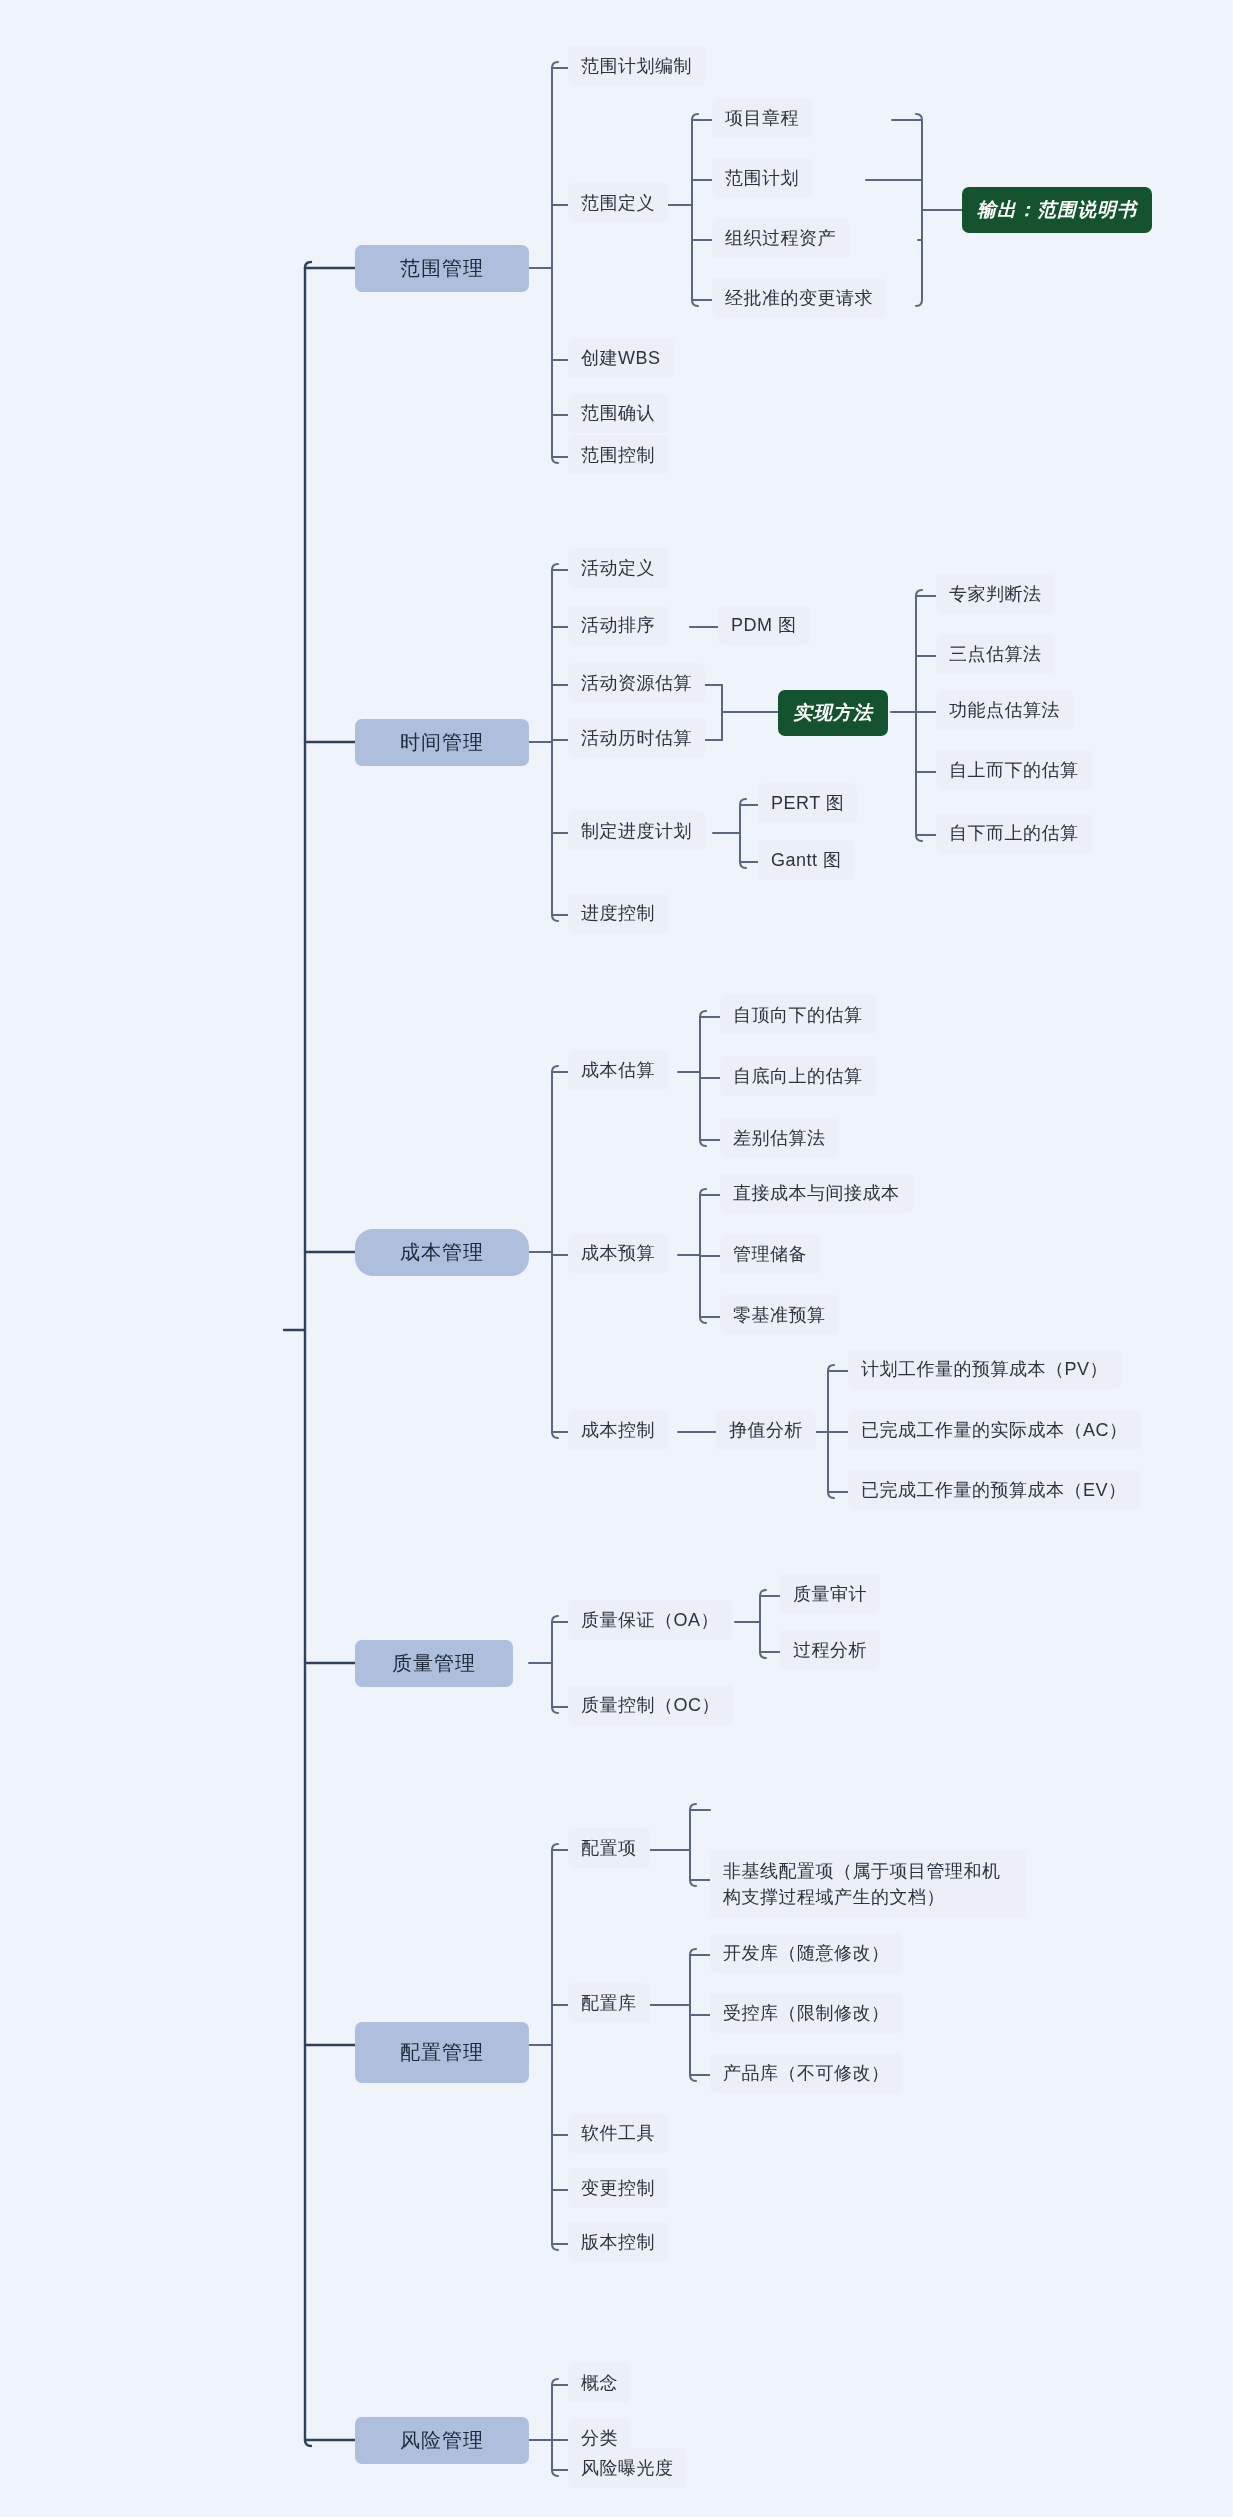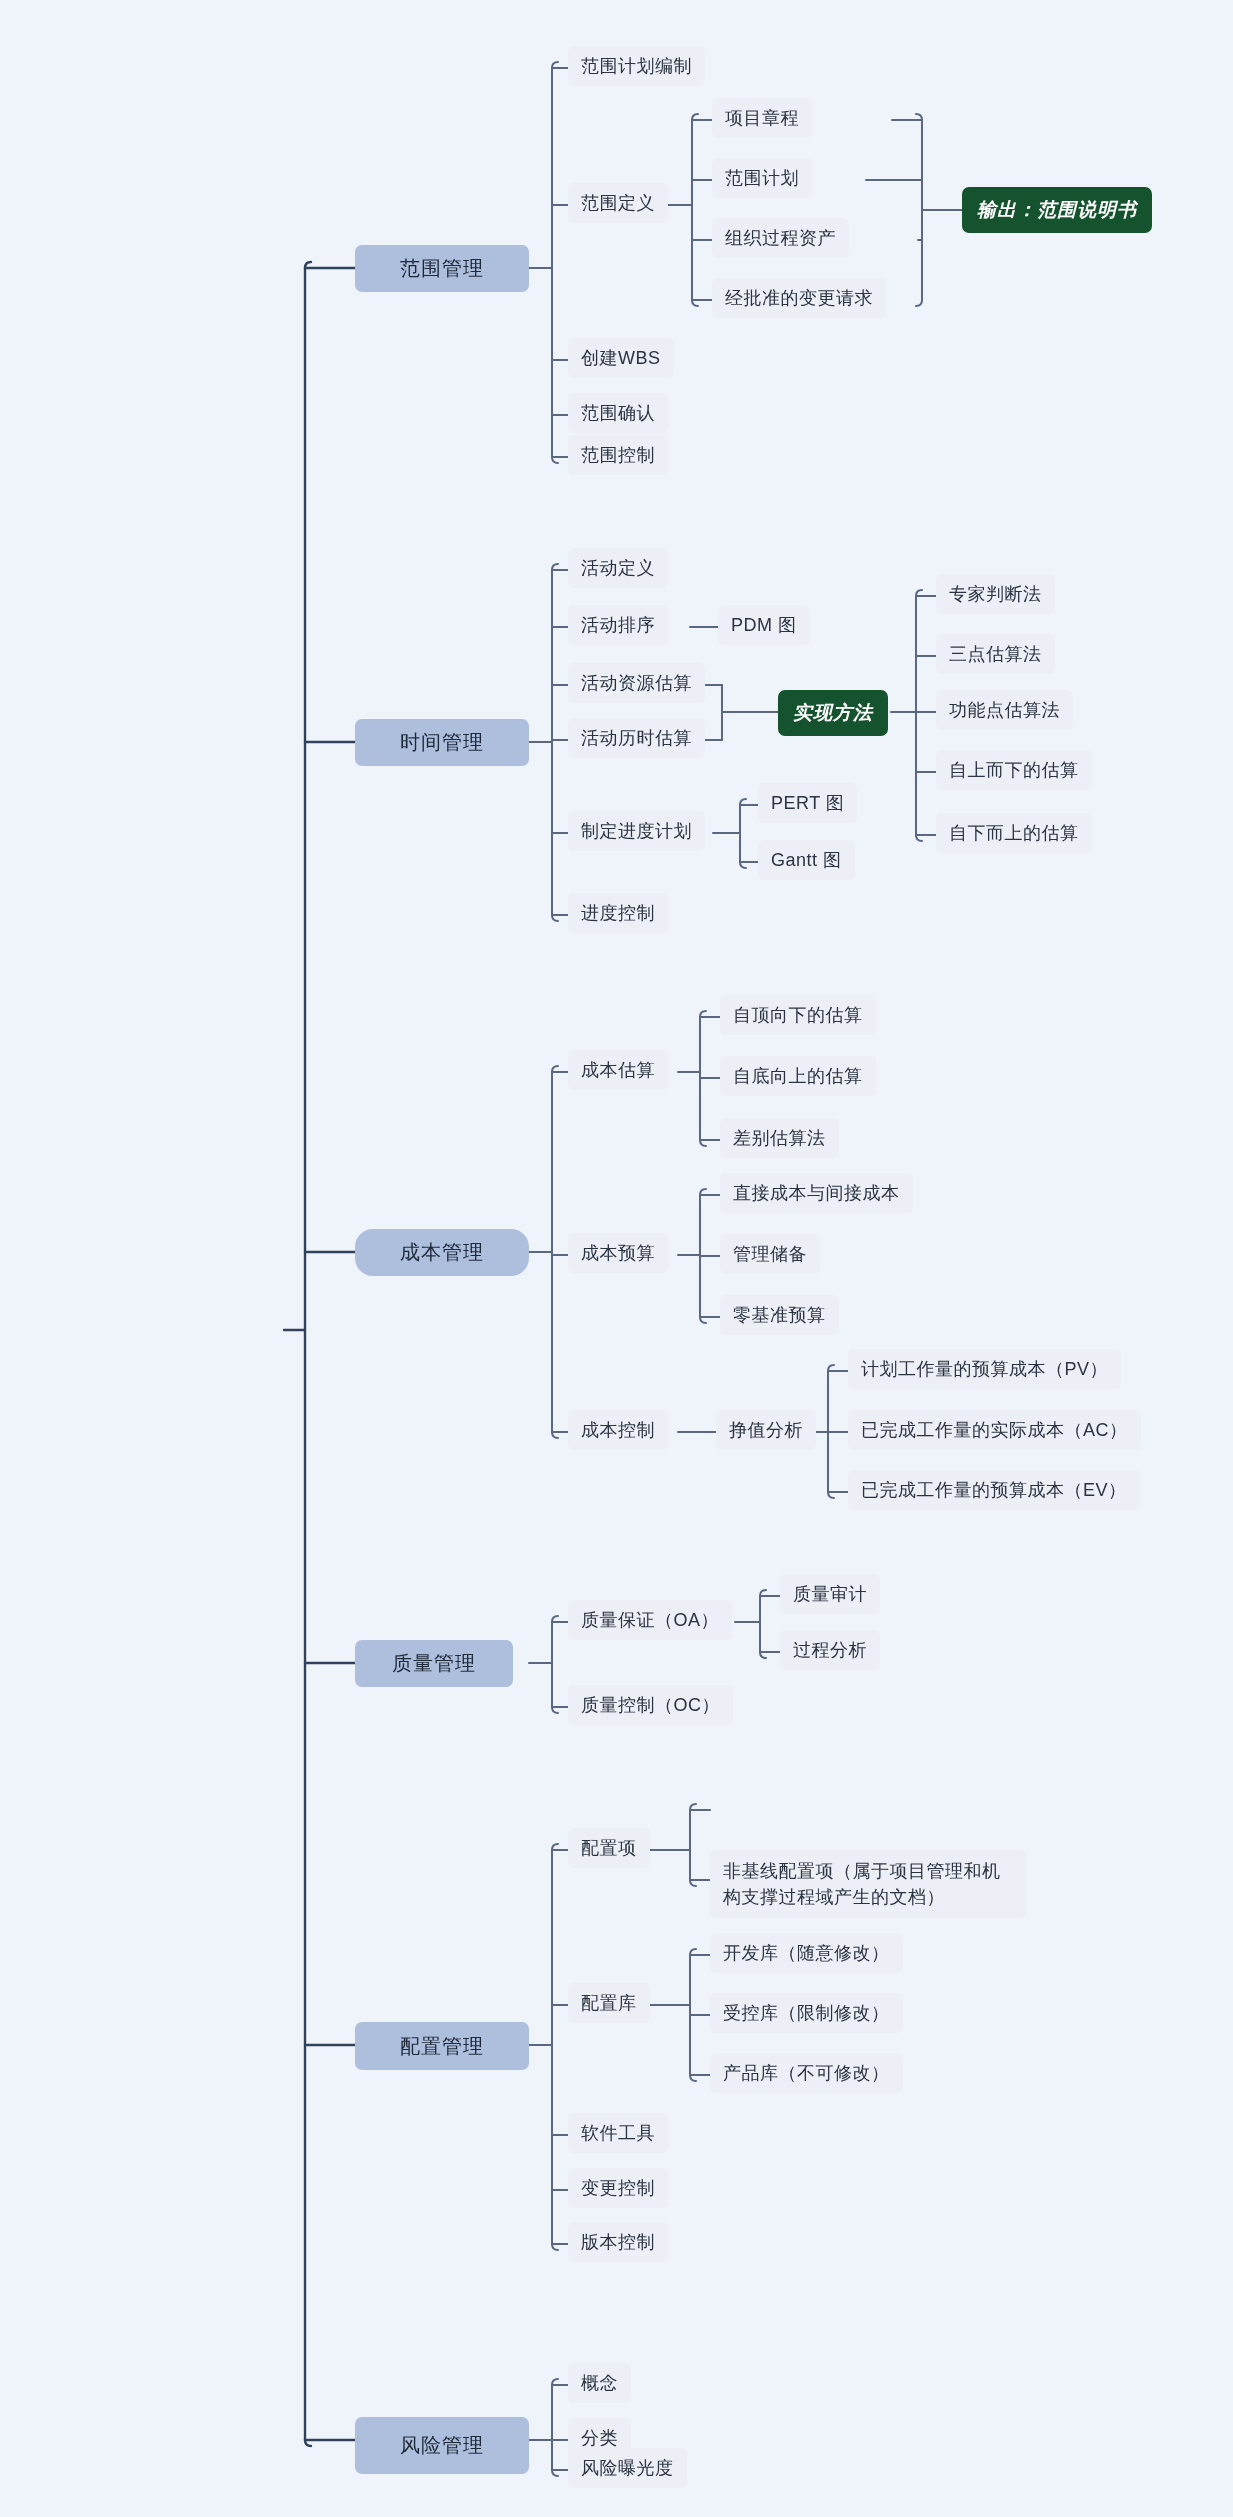--- a/index.html
+++ b/index.html
@@ -305,7 +305,7 @@
   <div class="node n-l2" style="left:780px;top:1630px;">过程分析</div>
   <div class="node n-l2" style="left:568px;top:1685px;">质量控制（OC）</div>
 
-  <div class="node n-l1" style="left:355px;top:2022px;width:174px;height:48px;justify-content:center;text-align:center;">配置管理</div>
+  <div class="node n-l1" style="left:355px;top:2022px;width:174px;height:61px;justify-content:center;text-align:center;">配置管理</div>
 
   <div class="node n-l2" style="left:568px;top:1828px;">配置项</div>
   <div class="node n-l2 n-multiline" style="left:710px;top:1850px;width:316px;">非基线配置项（属于项目管理和机构支撑过程域产生的文档）</div>

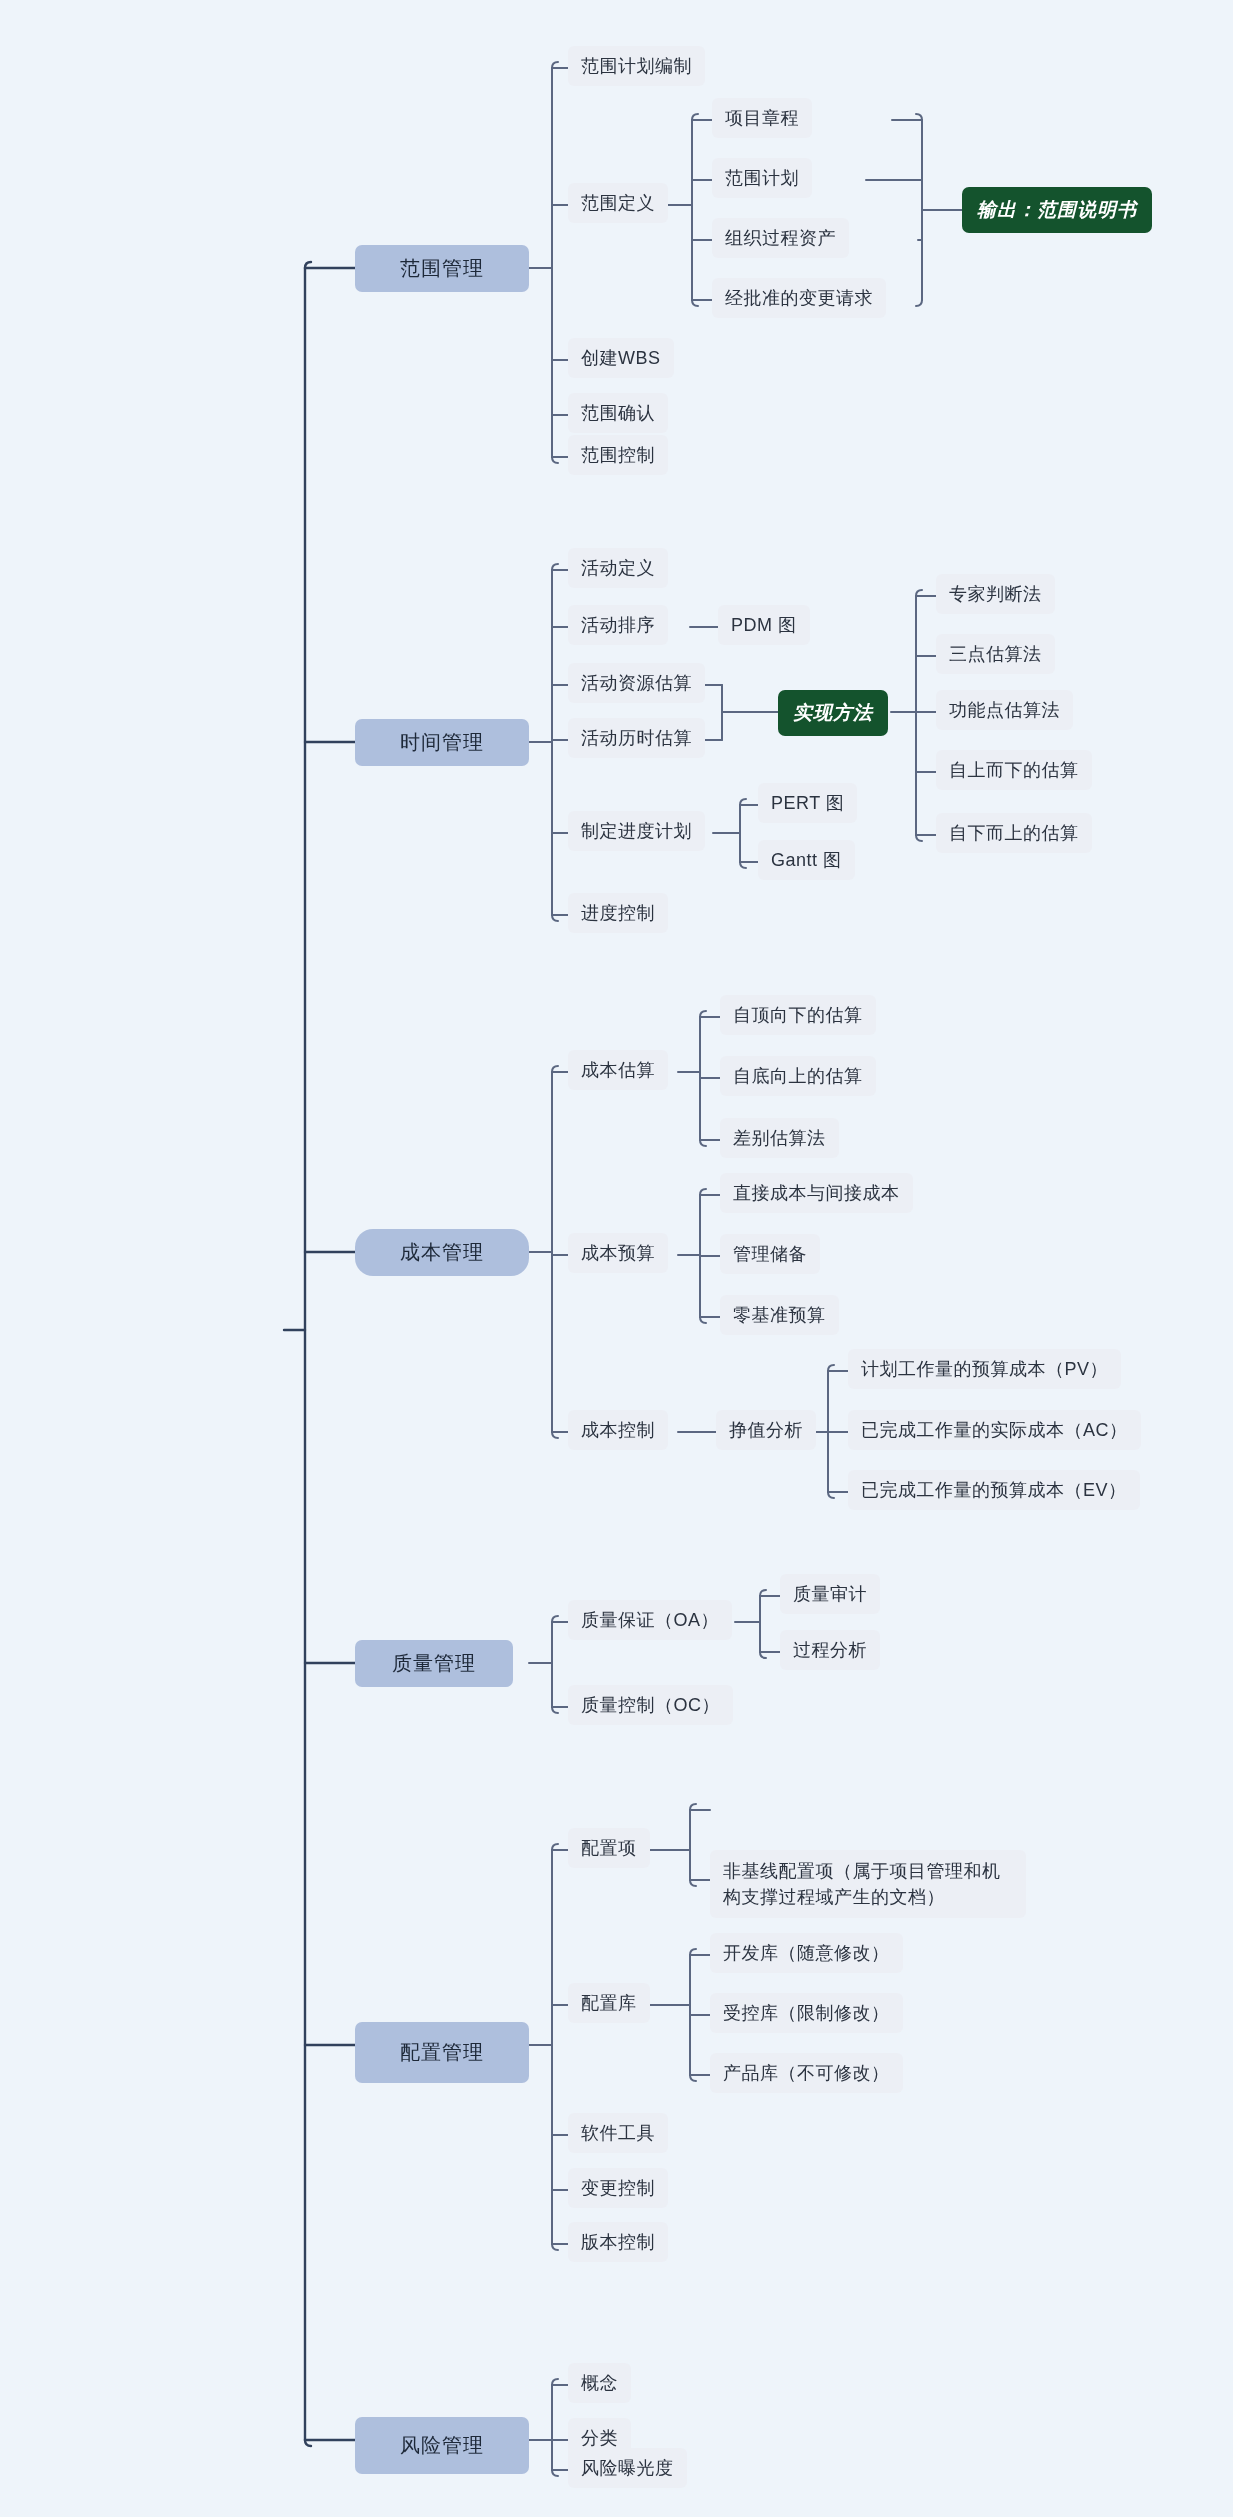--- a/index.html
+++ b/index.html
@@ -319,7 +319,7 @@
   <div class="node n-l2" style="left:568px;top:2168px;">变更控制</div>
   <div class="node n-l2" style="left:568px;top:2222px;">版本控制</div>
 
-  <div class="node n-l1" style="left:355px;top:2417px;width:174px;height:57px;justify-content:center;">风险管理</div>
+  <div class="node n-l1" style="left:355px;top:2417px;width:174px;height:47px;justify-content:center;">风险管理</div>
 
   <div class="node n-l2" style="left:568px;top:2363px;">概念</div>
   <div class="node n-l2" style="left:568px;top:2418px;">分类</div>

